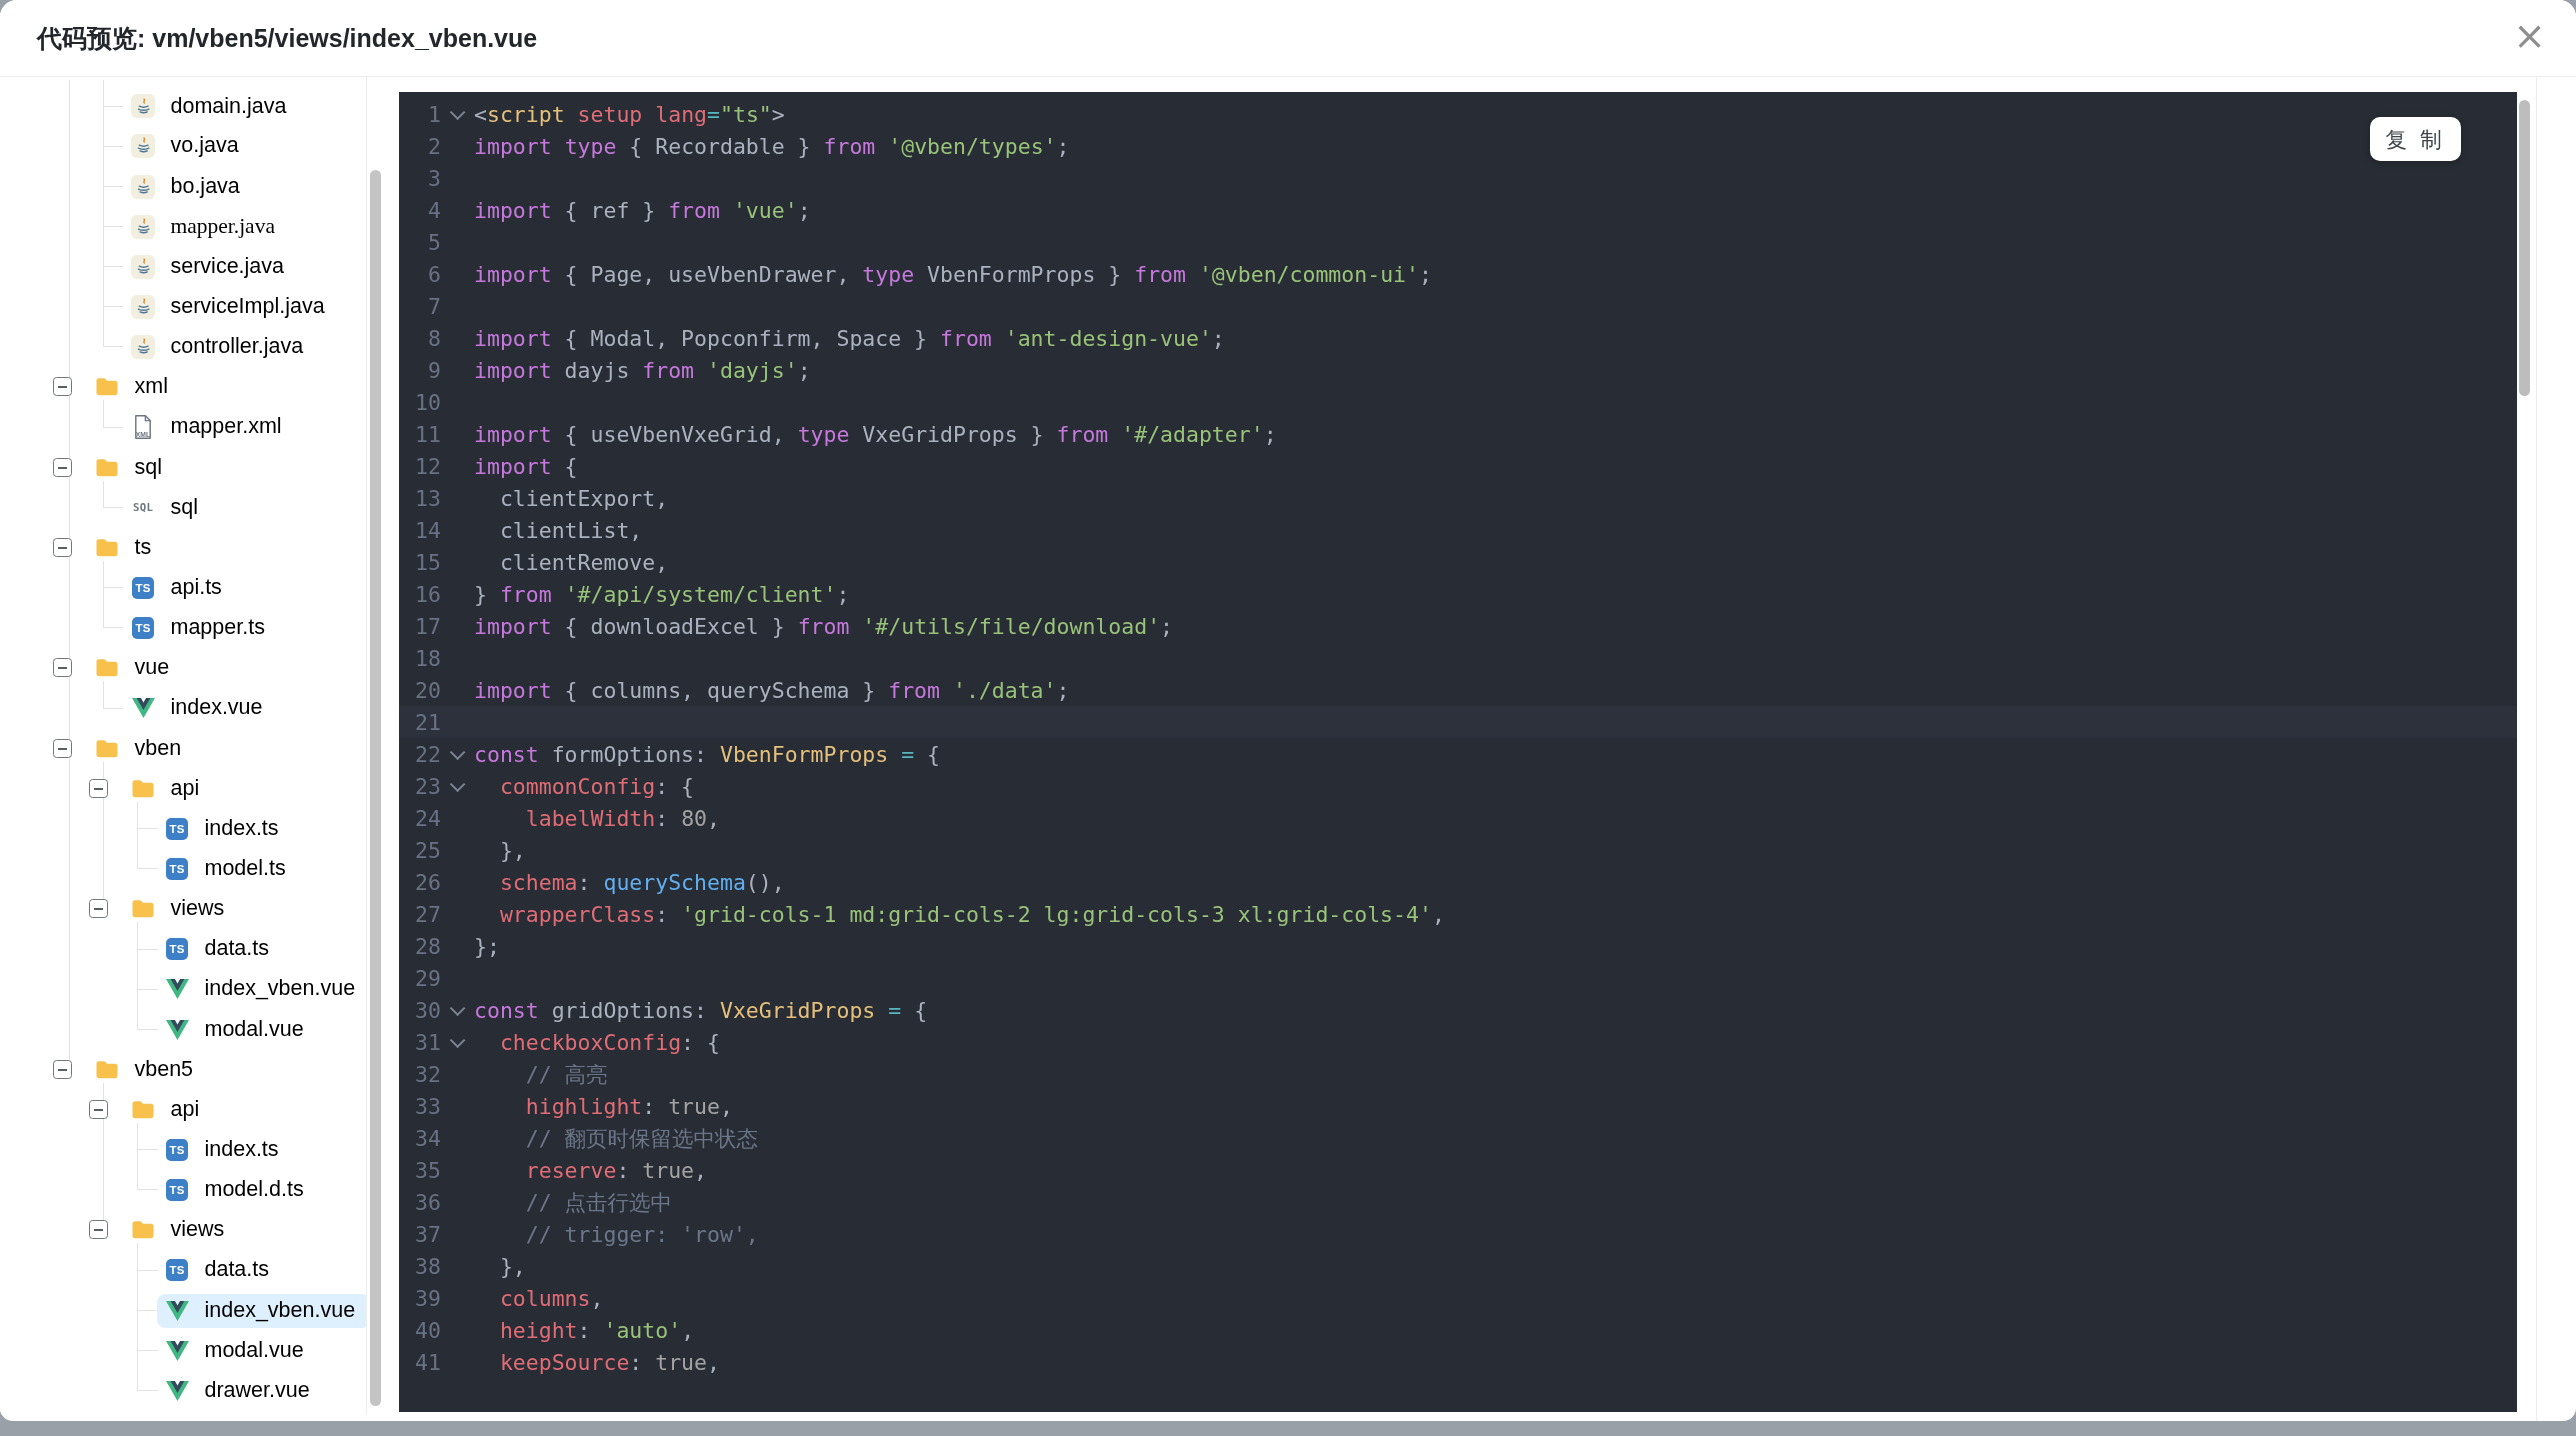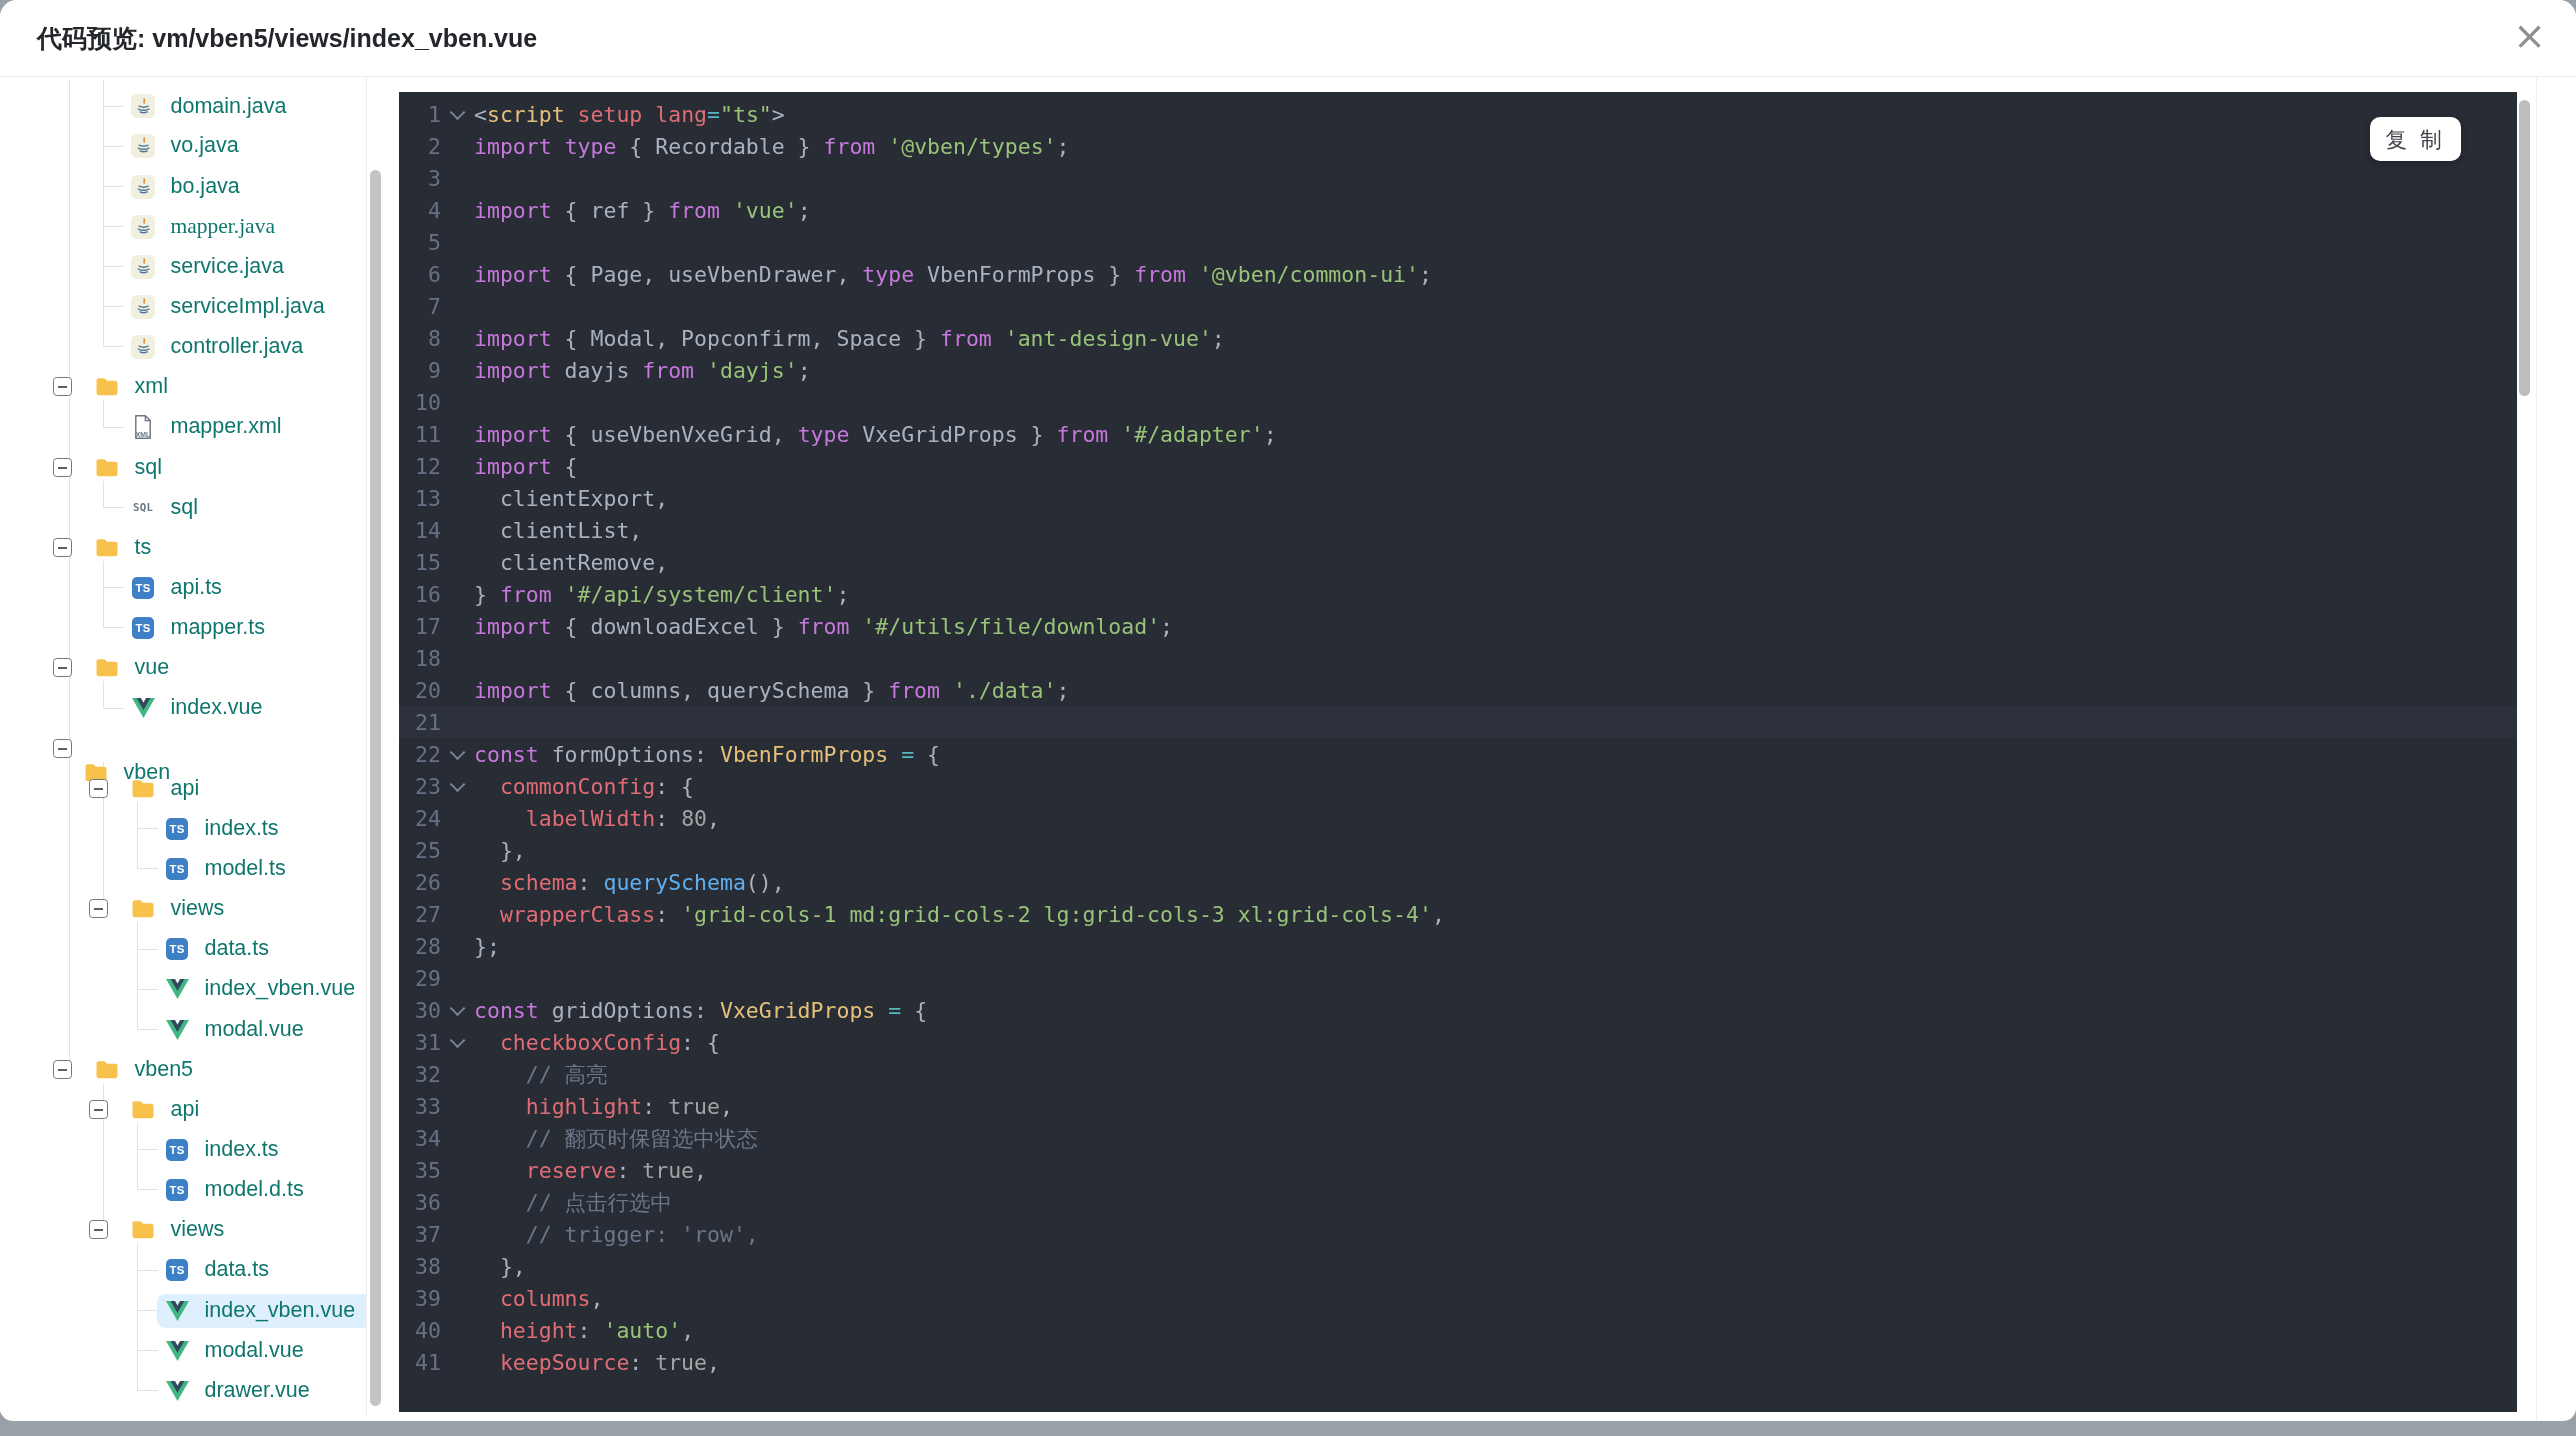--- a/index.html
+++ b/index.html
@@ -26,7 +26,7 @@
   .pill{position:absolute;top:2.9px;display:flex;align-items:center;height:34px;border-radius:8.6px;padding:0 15.7px 0 7.2px;cursor:pointer}
   .pill.sel{background:#def0fe}
   .icw{width:26px;height:26px;display:flex;align-items:center;justify-content:center;flex:0 0 auto}
-  .lab{font-size:21.5px;color:#0f766e;margin-left:14.3px;white-space:nowrap}
+  .lab{font-size:21.5px;color:#000000;margin-left:14.3px;white-space:nowrap}
   .tsic{width:22px;height:22px;border-radius:5px;background:#3e80c8;color:#fff;display:flex;align-items:center;justify-content:center;font-size:11.4px;font-weight:bold;letter-spacing:0.4px}
   .javaic{width:24px;height:24px;border-radius:5.7px;background:#f2eee0;display:flex;align-items:center;justify-content:center}
   .sqlic{font-family:"DejaVu Sans Mono",monospace;font-size:10.7px;font-weight:bold;color:#6d7682;letter-spacing:0.4px}

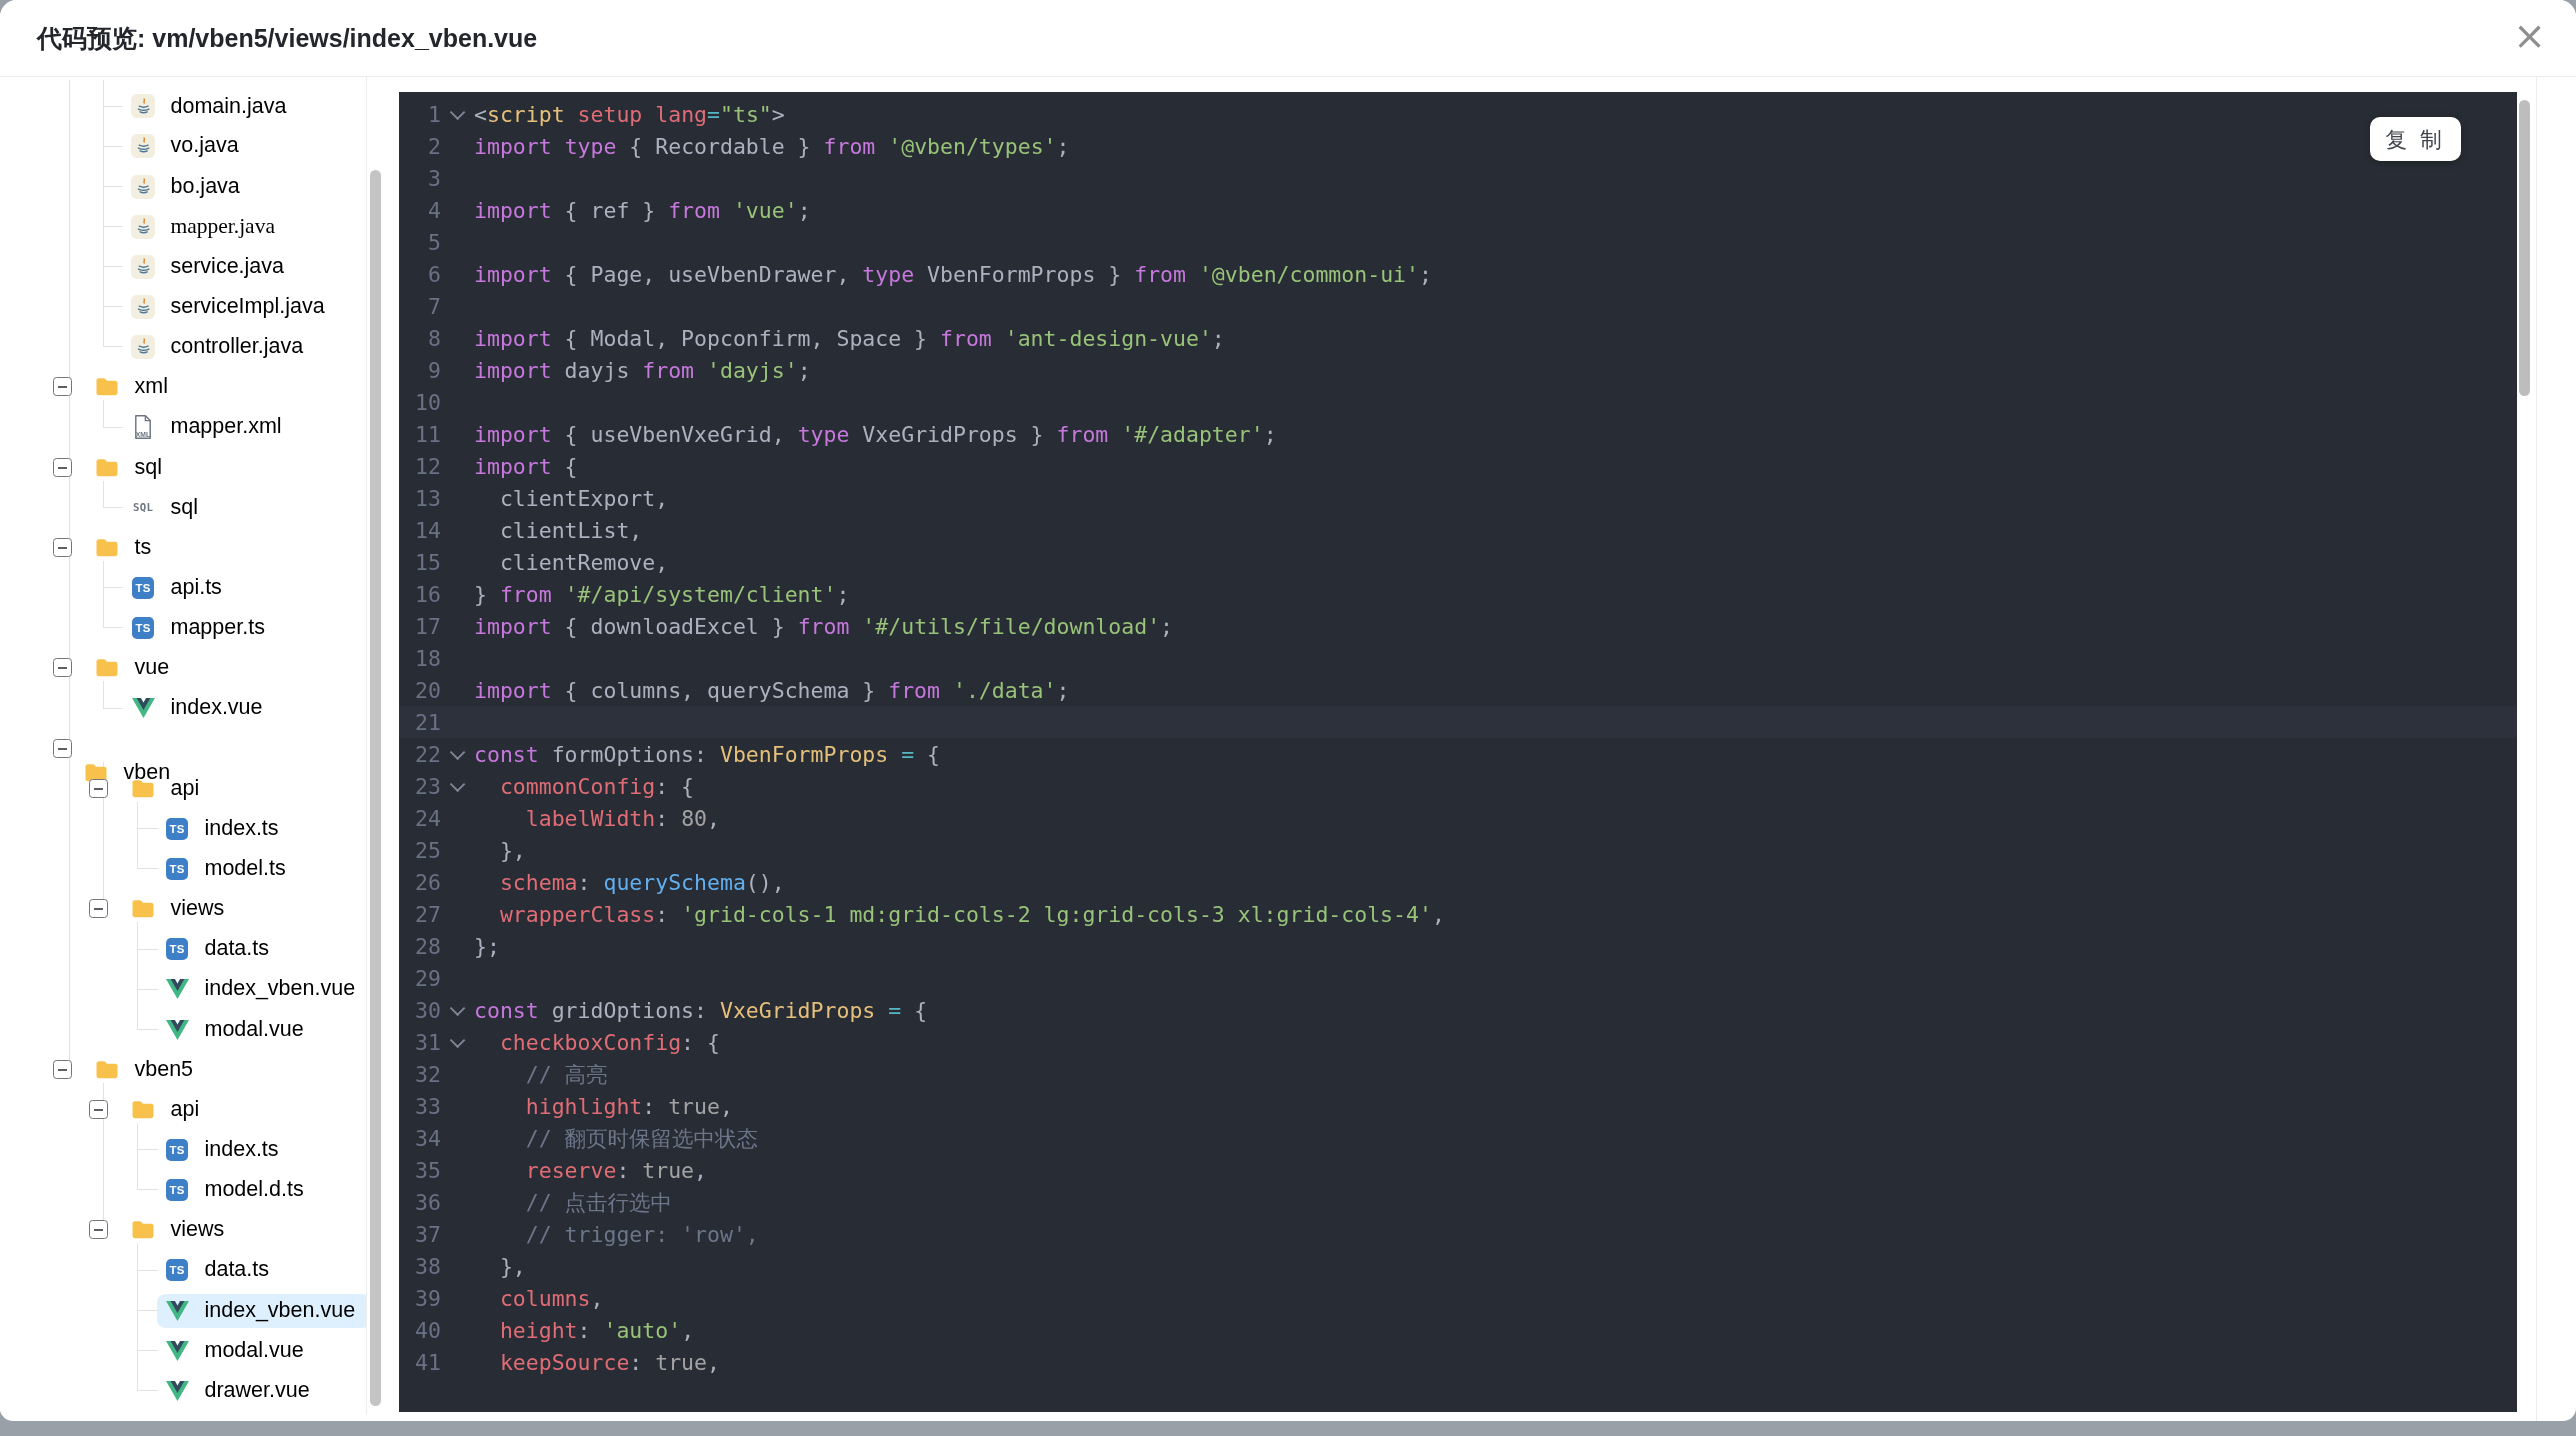--- a/index.html
+++ b/index.html
@@ -299,7 +299,7 @@
         <div class="cbox" style="left: 53px; top: 10px;">
           <i></i>
         </div>
-        <div class="pill" style="left: 76px; margin-top: 24px;">
+        <div class="pill" style="left: 87px;">
           <span class="icw">
             <svg viewBox="0 0 24 19" width="24" height="19.3">
               <path fill="#f8c14b" d="M1.5 3.2C1.5 2 2.5 1 3.7 1h4.9c.6 0 1.2.3 1.6.7l1.7 1.8h8.4c1.2 0 2.2 1 2.2 2.2v10.1c0 1.2-1 2.2-2.2 2.2H3.7c-1.2 0-2.2-1-2.2-2.2z"></path>

